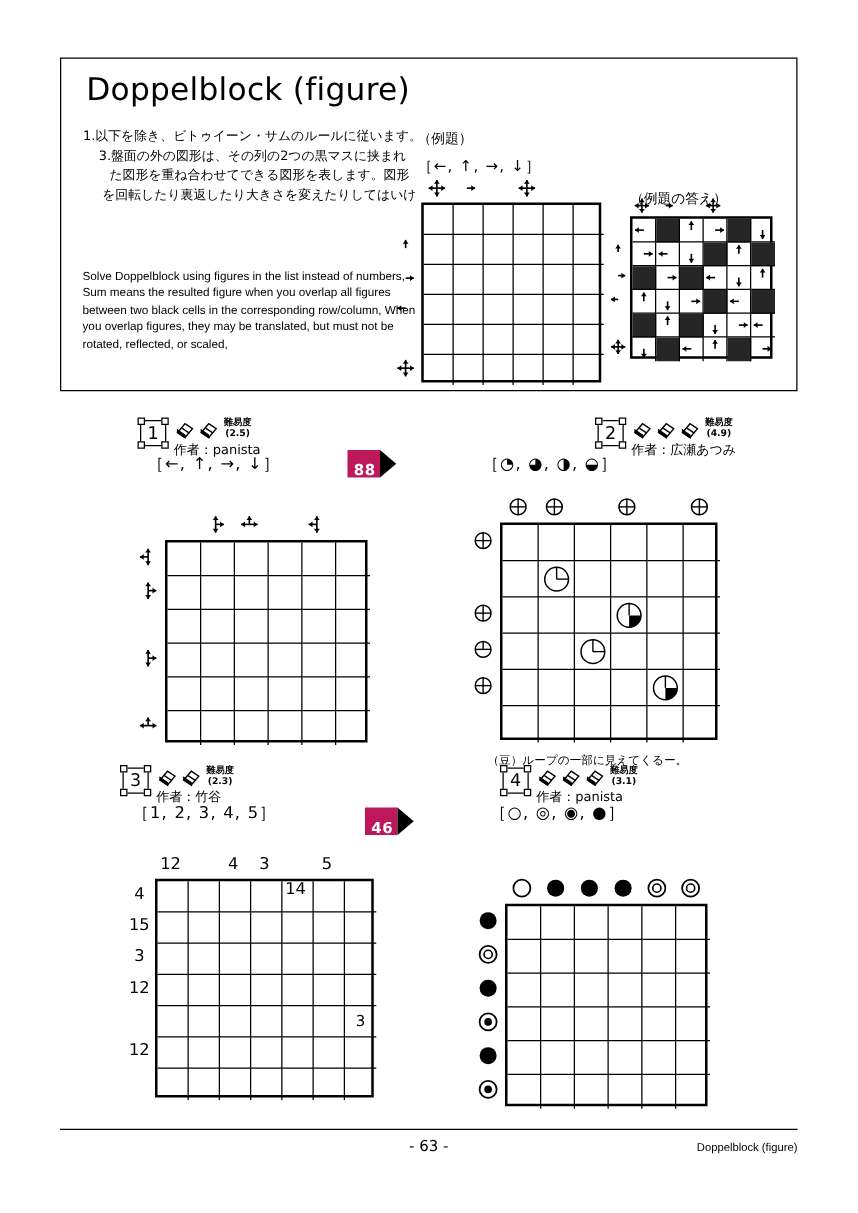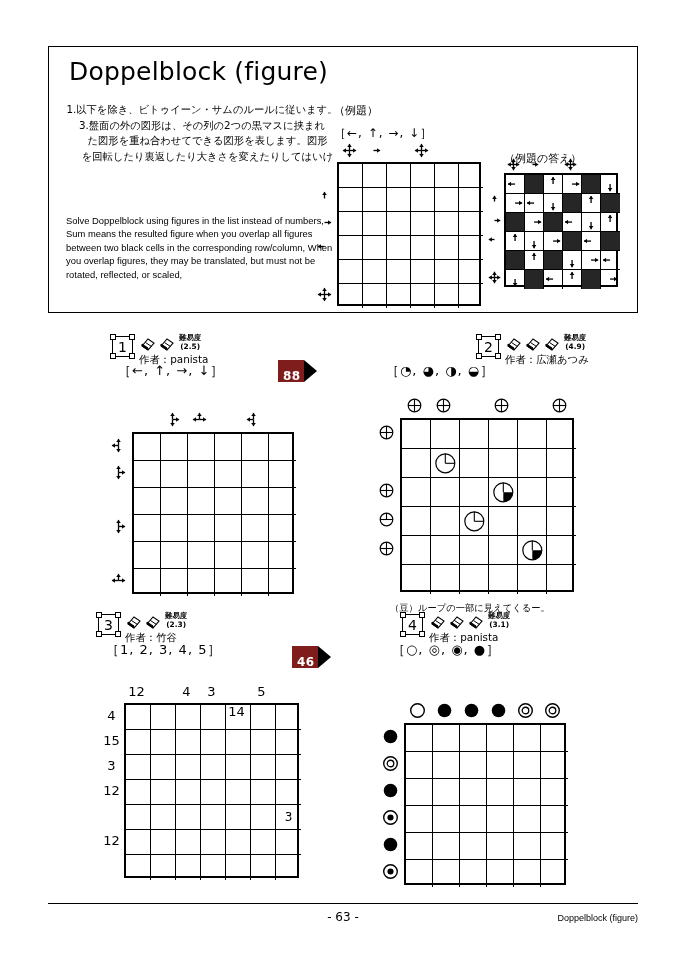--- a/index.html
+++ b/index.html
@@ -107,7 +107,7 @@
     display:flex; align-items:center;
   }
   .pagemark .body{
-    background:#7f1d1d; color:#fff;
+    background:#be185d; color:#fff;
     font-size:12px; font-weight:bold;
     font-family:"DejaVu Sans", sans-serif;
     padding:12px 3px 2px 5px; height:22px;

